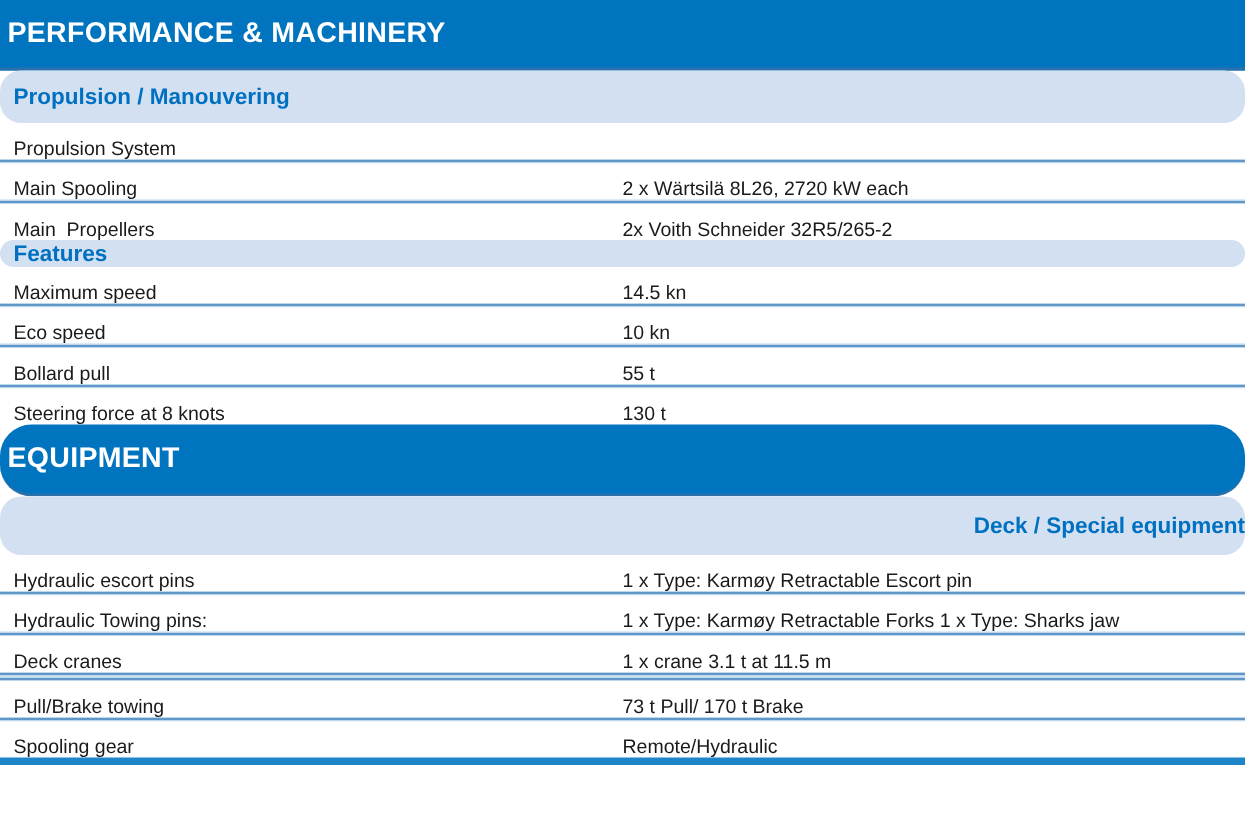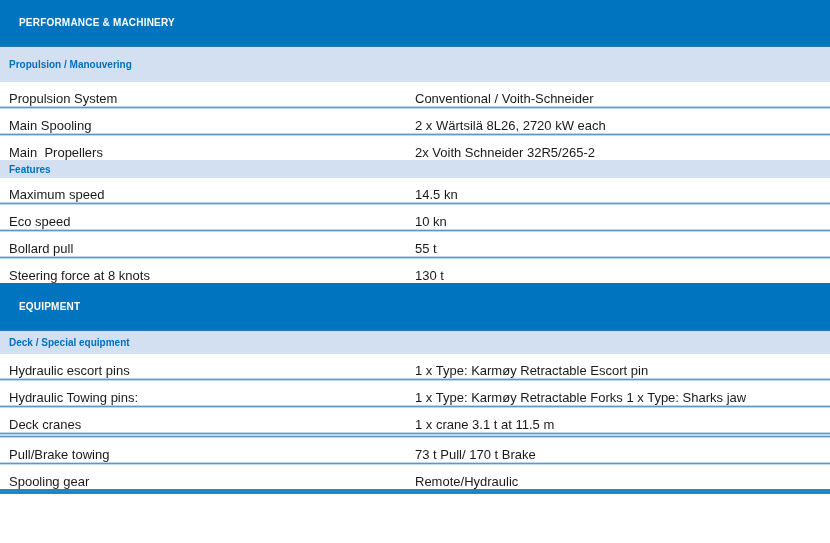--- a/index.html
+++ b/index.html
@@ -25,12 +25,12 @@
     background: var(--header-bg);
     border-bottom: 2px solid var(--header-edge);
     color: #ffffff;
-    font-size: 10px;
+    font-size: 19px;
     font-weight: bold;
     letter-spacing: 0.2px;
     display: flex;
     align-items: center;
-    padding-left: 19px;
+    padding-left: 5px;
   }
   .section-header.equipment { height: 48px; }
   .subsection {

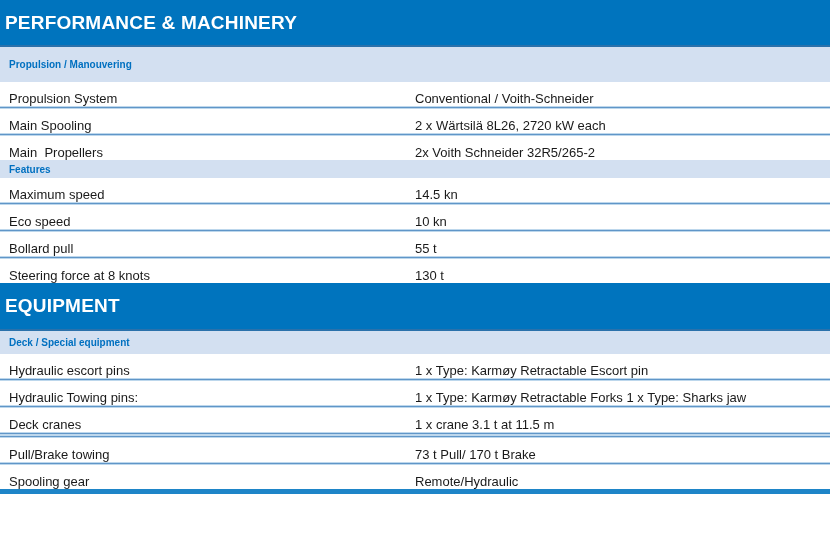--- a/index.html
+++ b/index.html
@@ -36,11 +36,12 @@
   .subsection {
     background: var(--band-bg);
     color: var(--subsection-text);
-    font-size: 10px;
+    font-size: 15px;
     font-weight: bold;
     display: flex;
     align-items: center;
     padding-left: 9px;
+    border-radius: 14px;
   }
   .subsection.h35 { height: 35px; }
   .subsection.h34 { height: 18px; }

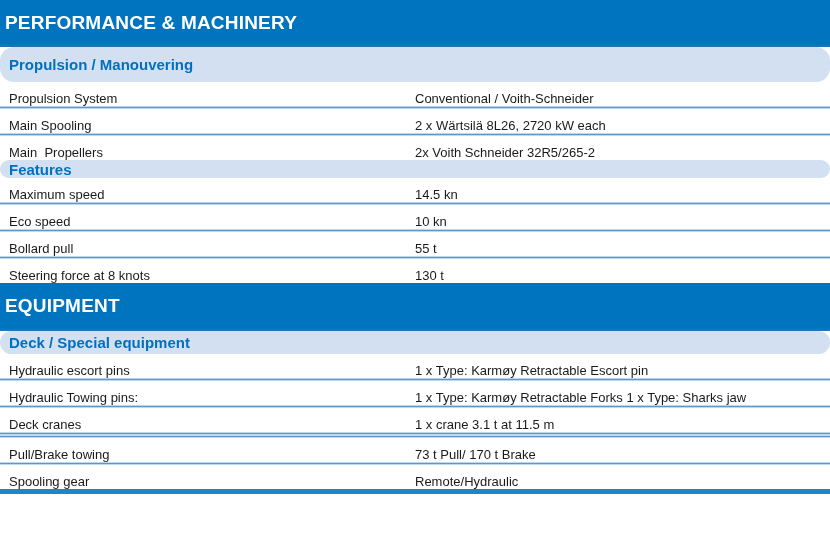--- a/index.html
+++ b/index.html
@@ -92,7 +92,6 @@
 
   <div class="row">
     <div class="label">Propulsion System</div>
-    <div class="value">Conventional / Voith-Schneider</div>
   </div>
   <div class="sep"></div>
   <div class="row">

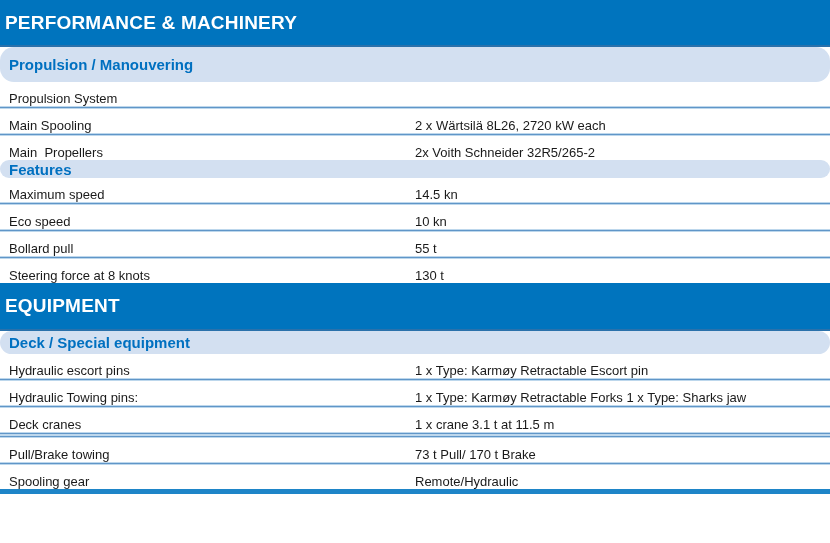--- a/index.html
+++ b/index.html
@@ -32,7 +32,7 @@
     align-items: center;
     padding-left: 5px;
   }
-  .section-header.equipment { height: 48px; }
+  .section-header.equipment { height: 48px; border-radius: 21px; }
   .subsection {
     background: var(--band-bg);
     color: var(--subsection-text);

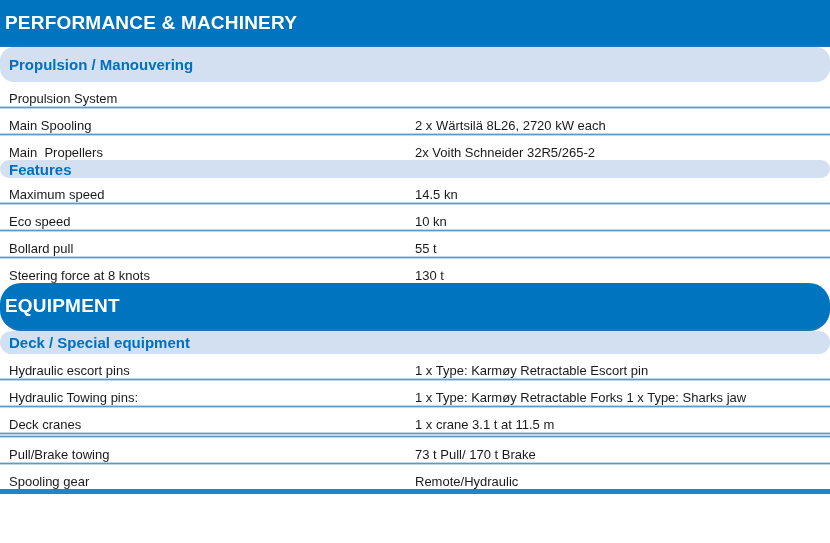--- a/index.html
+++ b/index.html
@@ -45,7 +45,7 @@
   }
   .subsection.h35 { height: 35px; }
   .subsection.h34 { height: 18px; }
-  .subsection.h33 { height: 23px; }
+  .subsection.h33 { height: 39px; justify-content: flex-end; }
   .row {
     height: 24px;
     display: flex;

